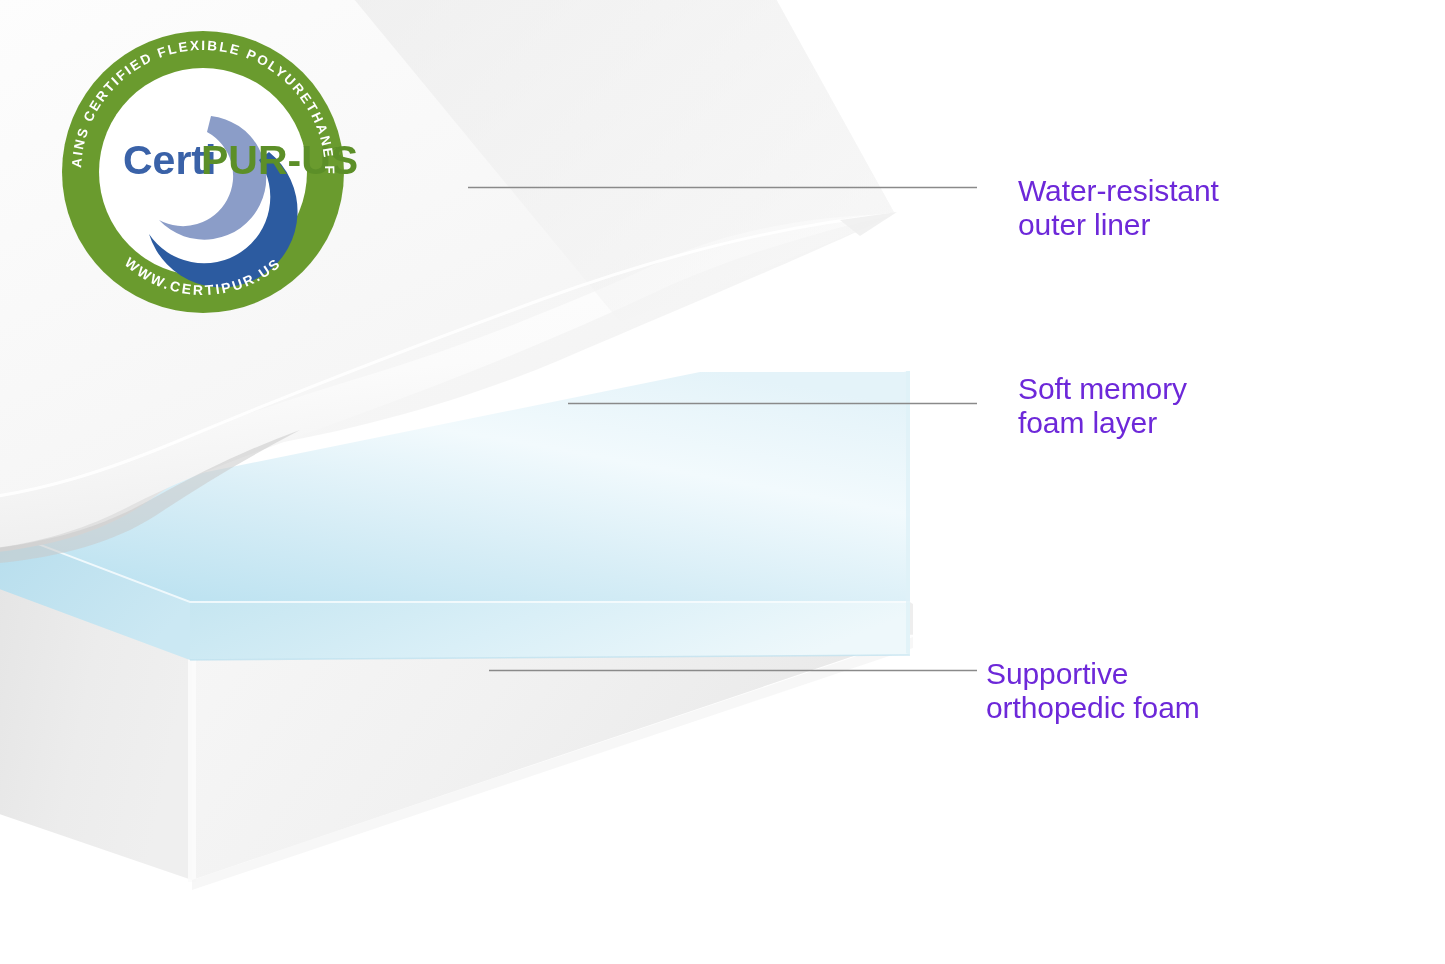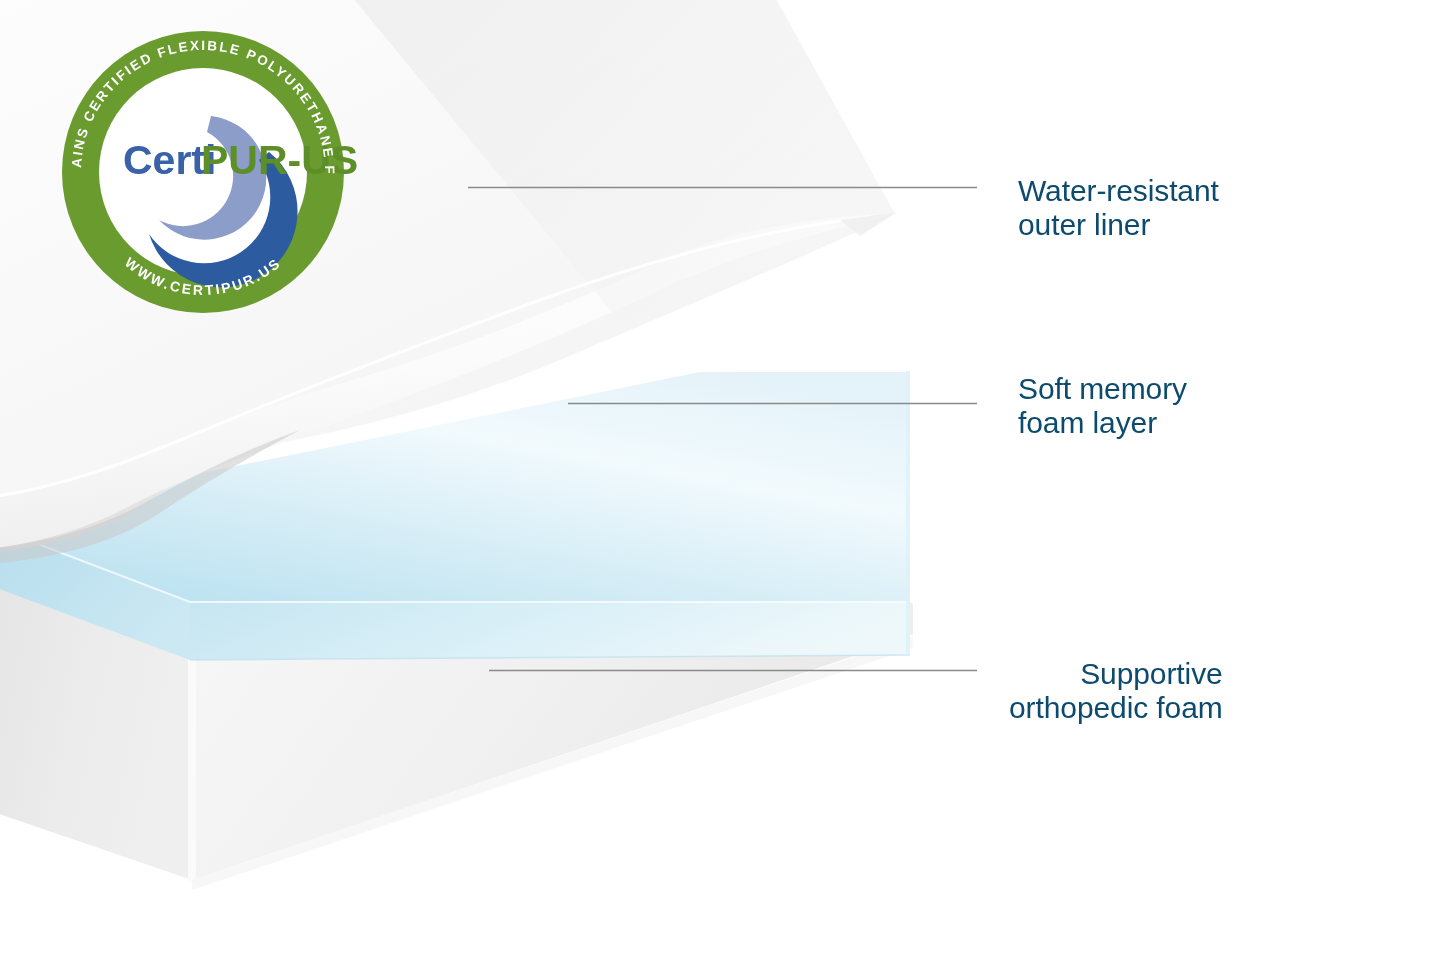--- a/index.html
+++ b/index.html
@@ -28,7 +28,7 @@
   }
   .callout {
     position: absolute;
-    color: #0c4a6e;
+    color: #6d28d9;
     font-family: "Liberation Sans", sans-serif;
     font-size: 30px;
     font-weight: 400;

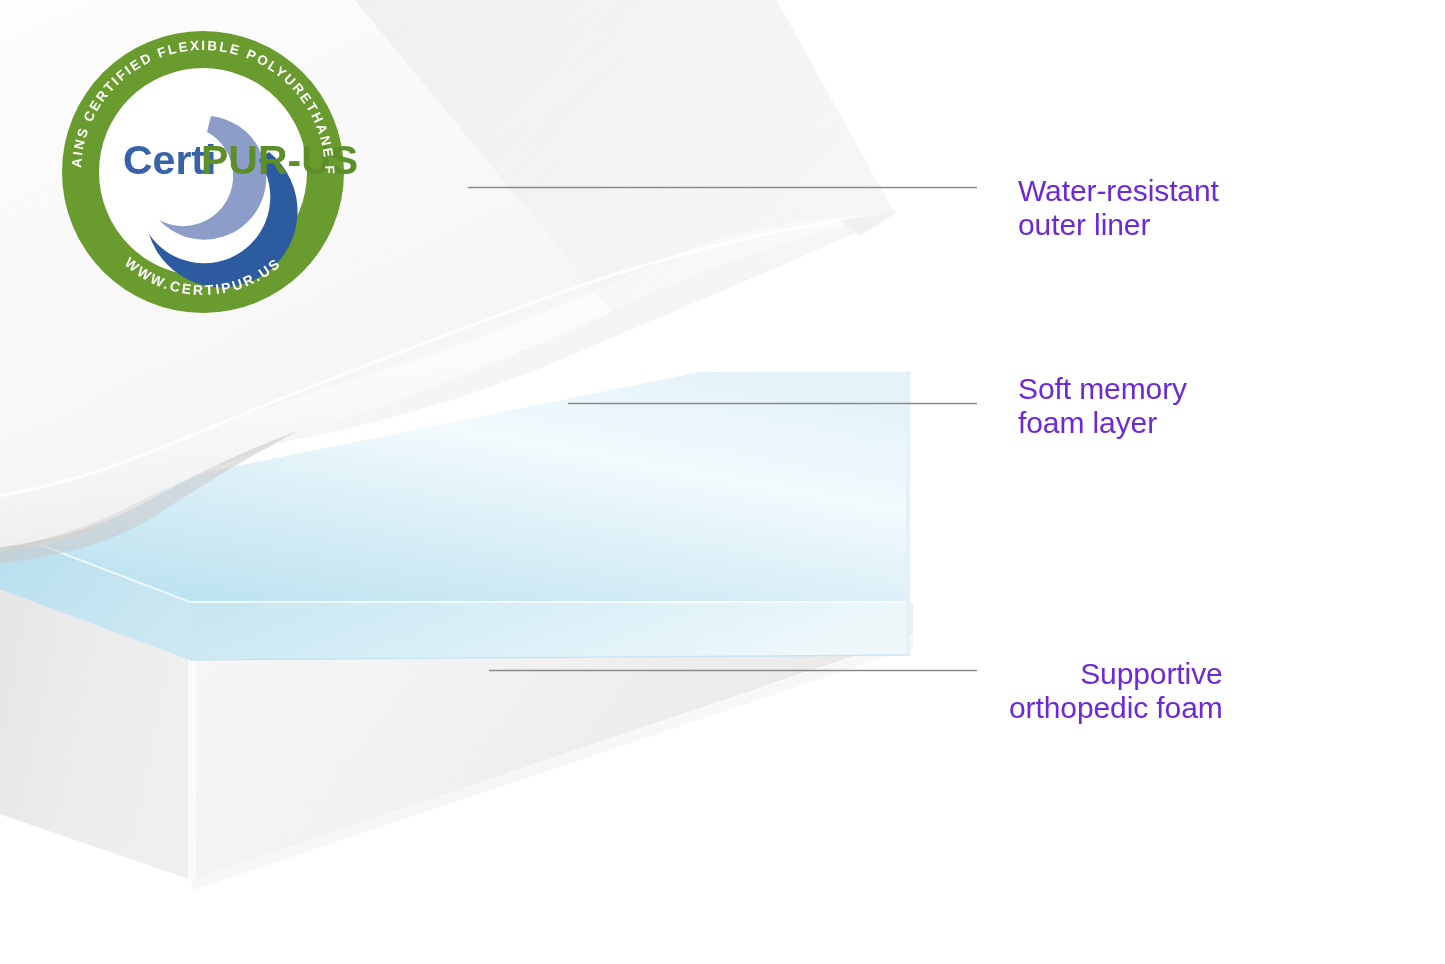--- a/index.html
+++ b/index.html
@@ -38,7 +38,7 @@
   }
   #callout-0 { left: 1018px; top: 174px; }
   #callout-1 { left: 1018px; top: 372px; }
-  #callout-2 { left: 1009px; top: 657px; text-align: right; }
+  #callout-2 { left: 986px; top: 657px; }
 </style>
 </head>
 <body>

